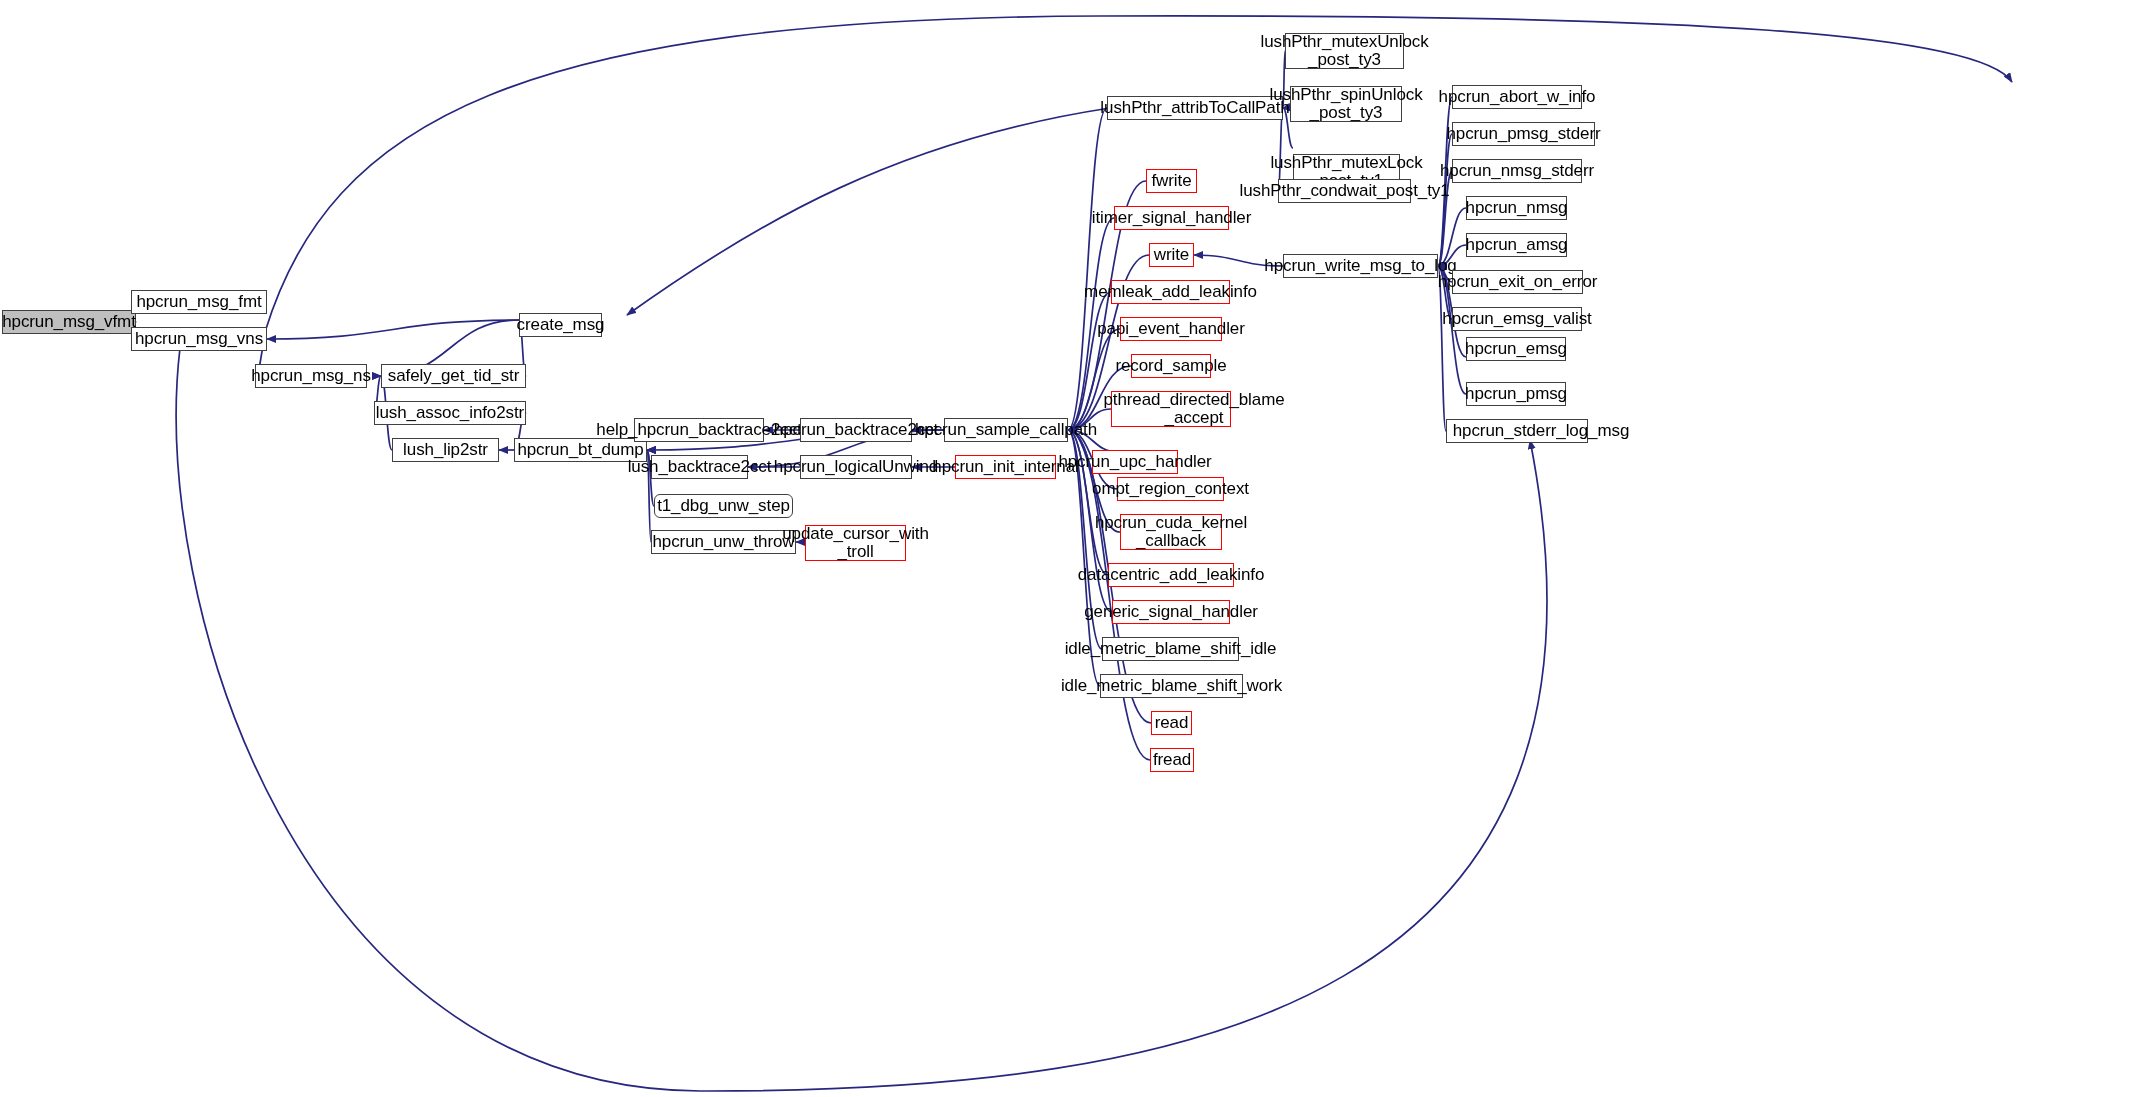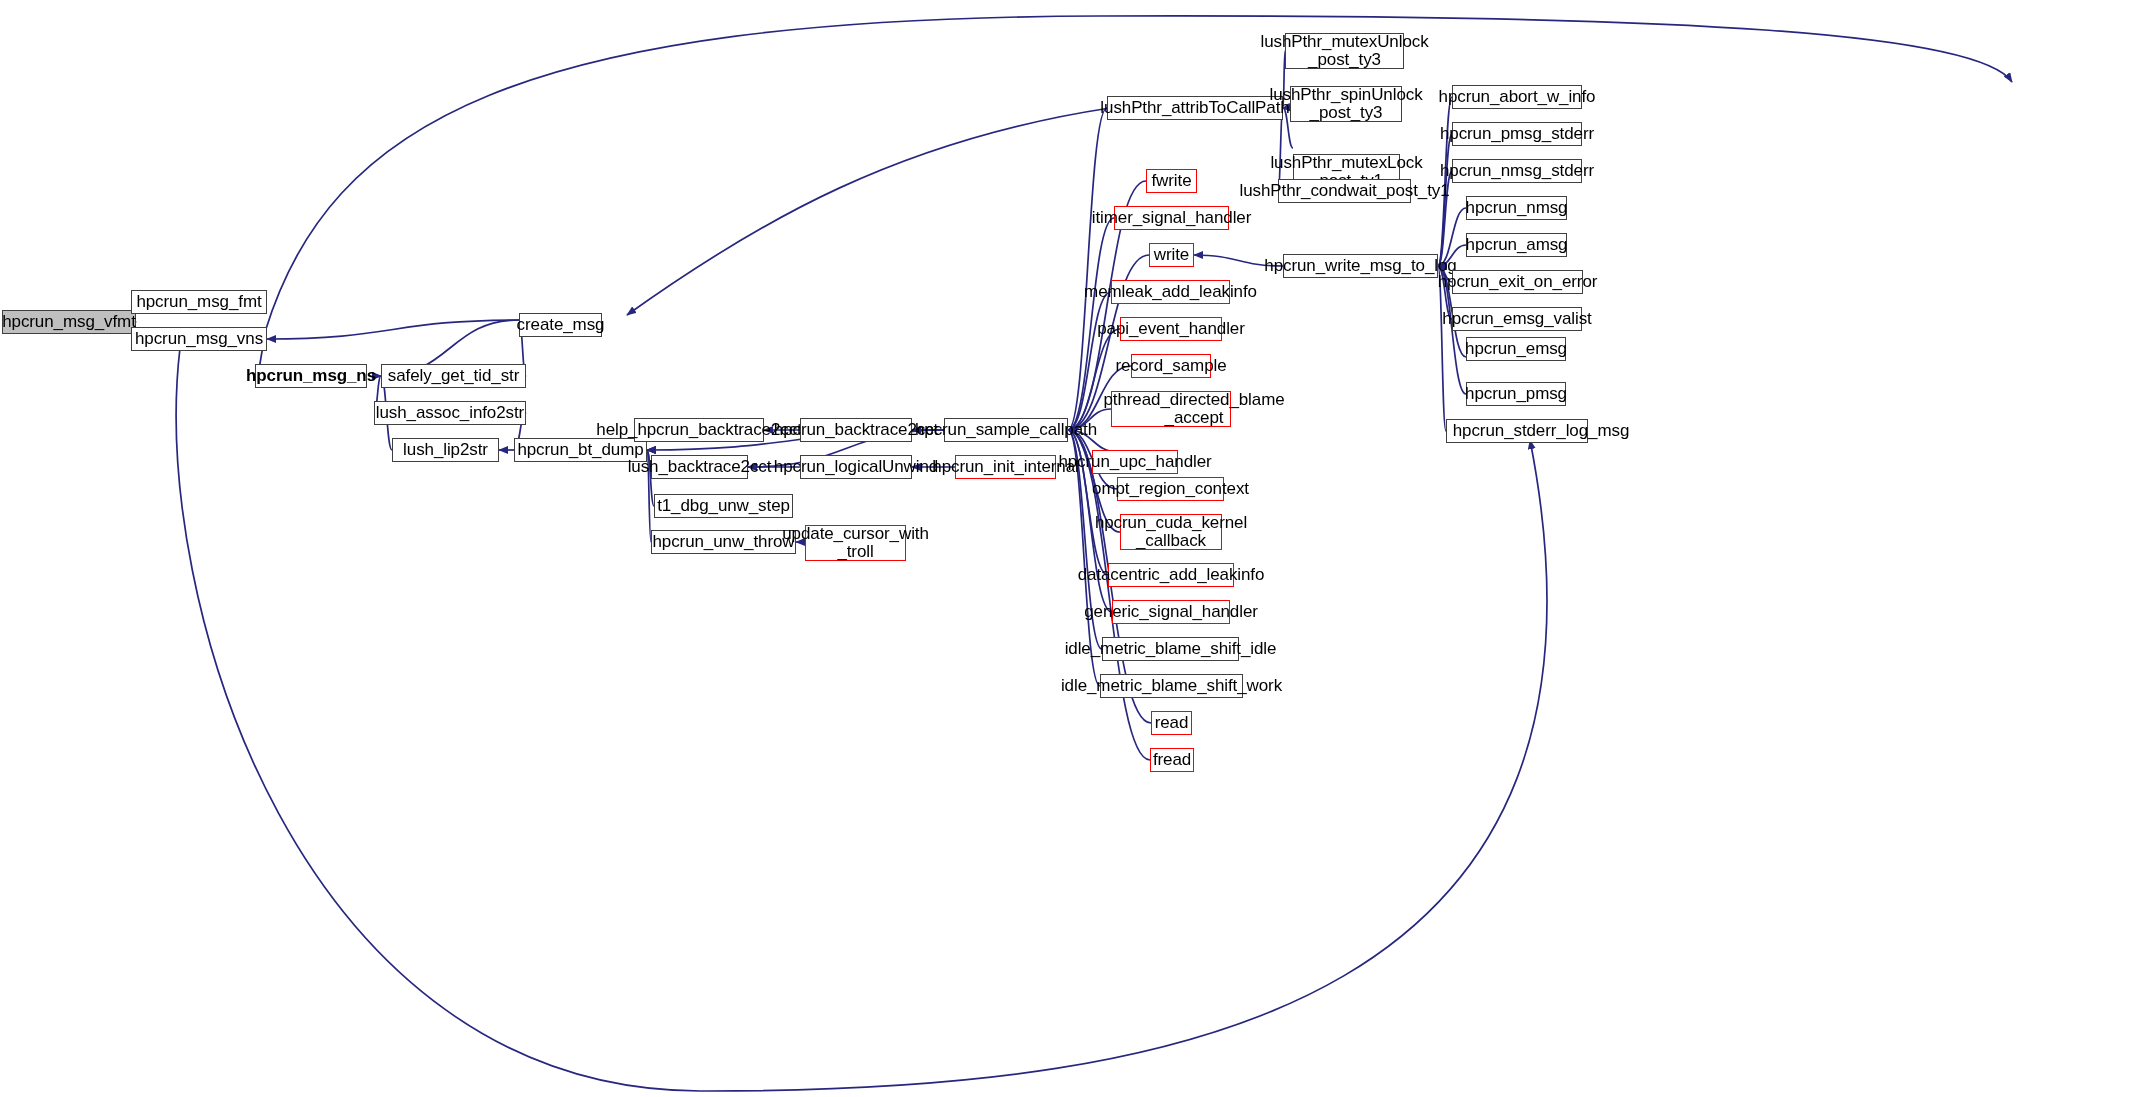--- a/index.html
+++ b/index.html
@@ -164,7 +164,7 @@
     <div class="node" style="left: 1278px; top: 179px; width: 133px; height: 24px;">lushPthr_condwait_post_ty1</div>
     <div class="node" style="left: 1283px; top: 254px; width: 155px; height: 24px;">hpcrun_write_msg_to_log</div>
     <div class="node" style="left: 1452px; top: 85px; width: 130px; height: 24px;">hpcrun_abort_w_info</div>
-    <div class="node" style="left: 1452px; top: 122px; width: 130px; height: 24px;">hpcrun_pmsg_stderr</div>
+    <div class="node" style="left: 1452px; top: 122px; width: 143px; height: 24px;">hpcrun_pmsg_stderr</div>
     <div class="node" style="left: 1452px; top: 159px; width: 130px; height: 24px;">hpcrun_nmsg_stderr</div>
     <div class="node" style="left: 1466px; top: 196px; width: 101px; height: 24px;">hpcrun_nmsg</div>
     <div class="node" style="left: 1466px; top: 233px; width: 101px; height: 24px;">hpcrun_amsg</div>

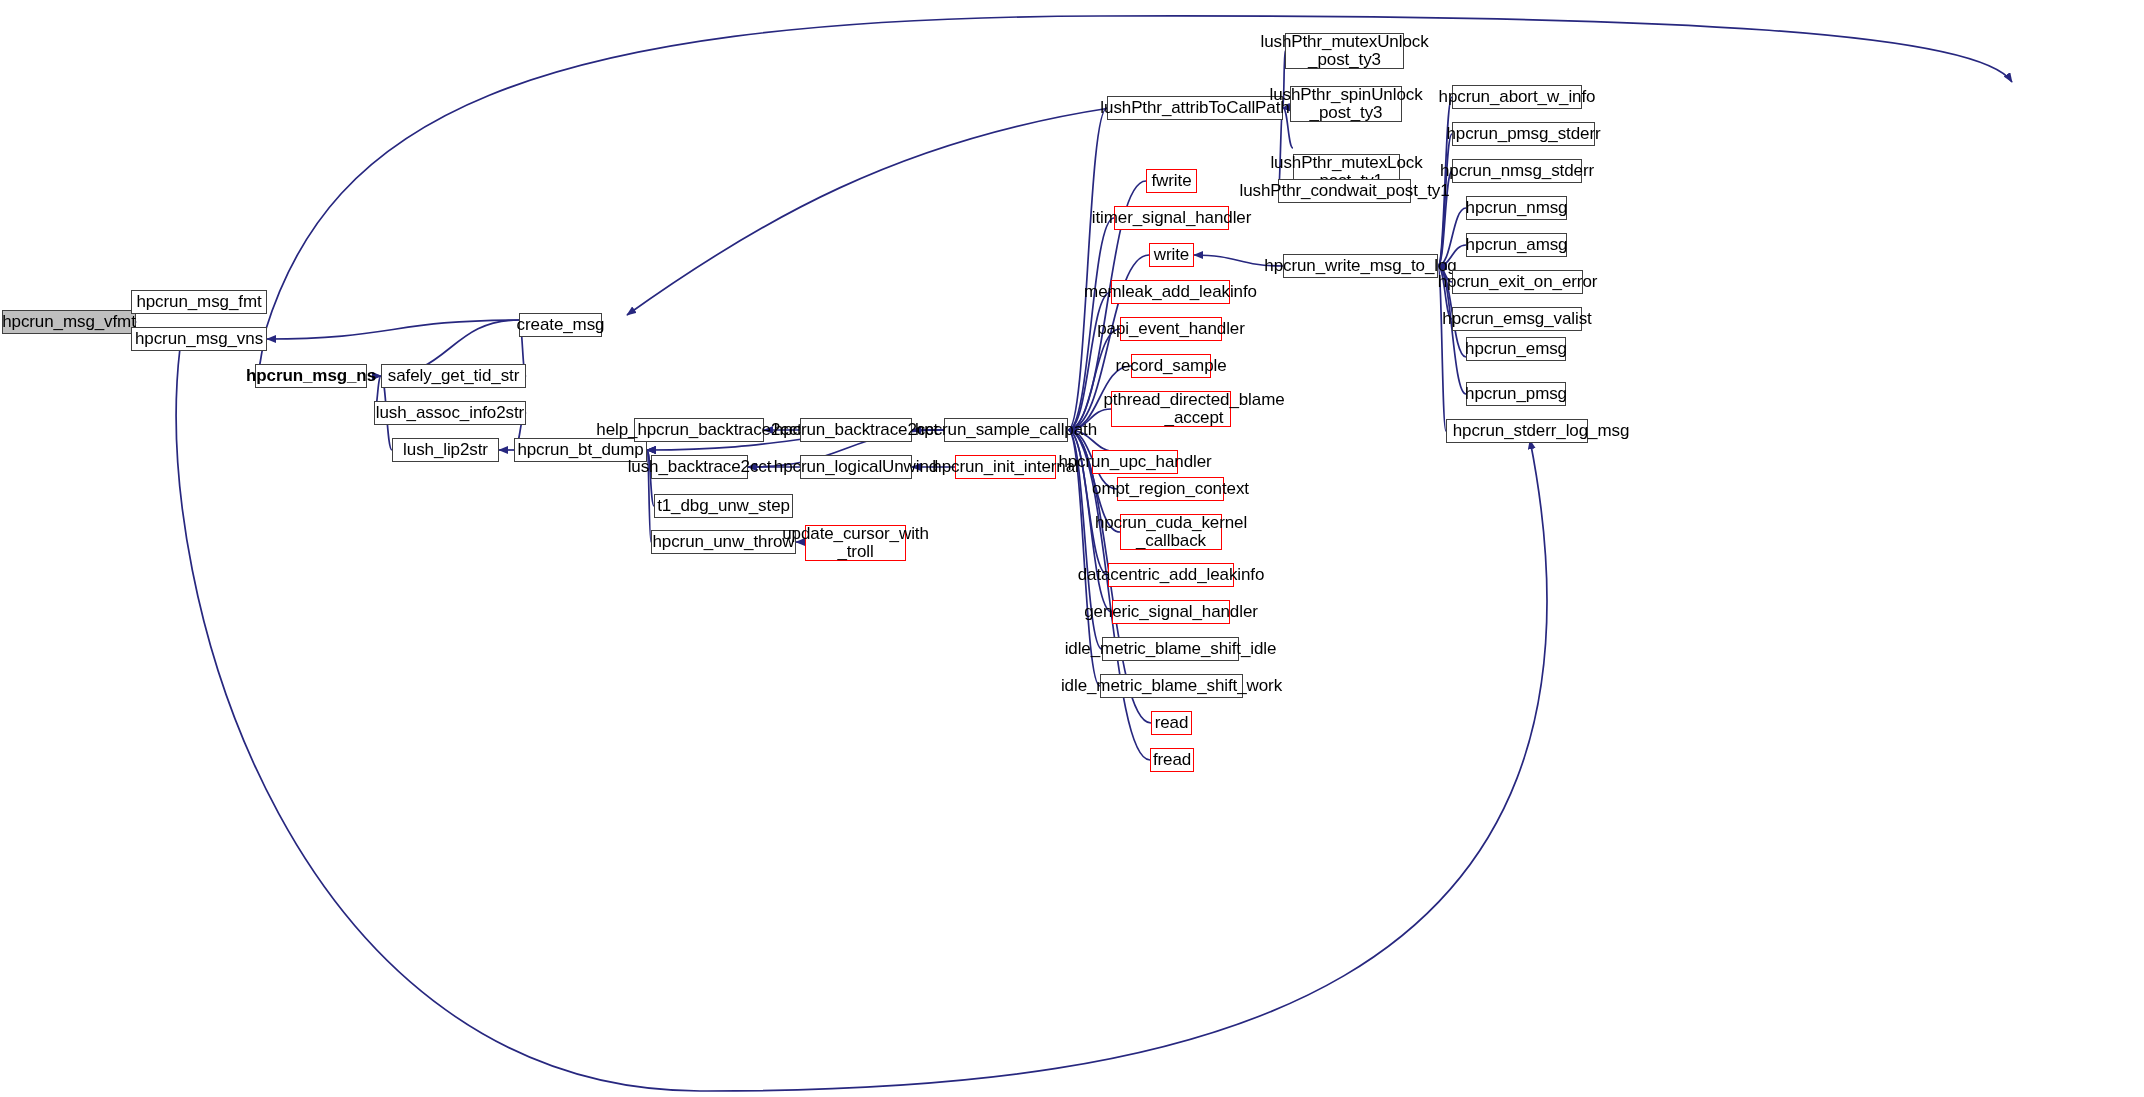--- a/index.html
+++ b/index.html
@@ -120,7 +120,7 @@
 <div class="node highlight" style="left: 2px; top: 310px; width: 134px; height: 24px;">hpcrun_msg_vfmt</div>
     <div class="node" style="left: 131px; top: 290px; width: 136px; height: 24px;">hpcrun_msg_fmt</div>
     <div class="node" style="left: 131px; top: 327px; width: 136px; height: 24px;">hpcrun_msg_vns</div>
-    <div class="node" style="left: 255px; top: 364px; width: 112px; height: 24px; font-weight: bold;">hpcrun_msg_ns</div>
+    <div class="node" style="left: 255px; top: 364px; width: 112px; height: 24px;">hpcrun_msg_ns</div>
     <div class="node" style="left: 381px; top: 364px; width: 145px; height: 24px;">safely_get_tid_str</div>
     <div class="node" style="left: 374px; top: 401px; width: 152px; height: 24px;">lush_assoc_info2str</div>
     <div class="node" style="left: 392px; top: 438px; width: 107px; height: 24px;">lush_lip2str</div>

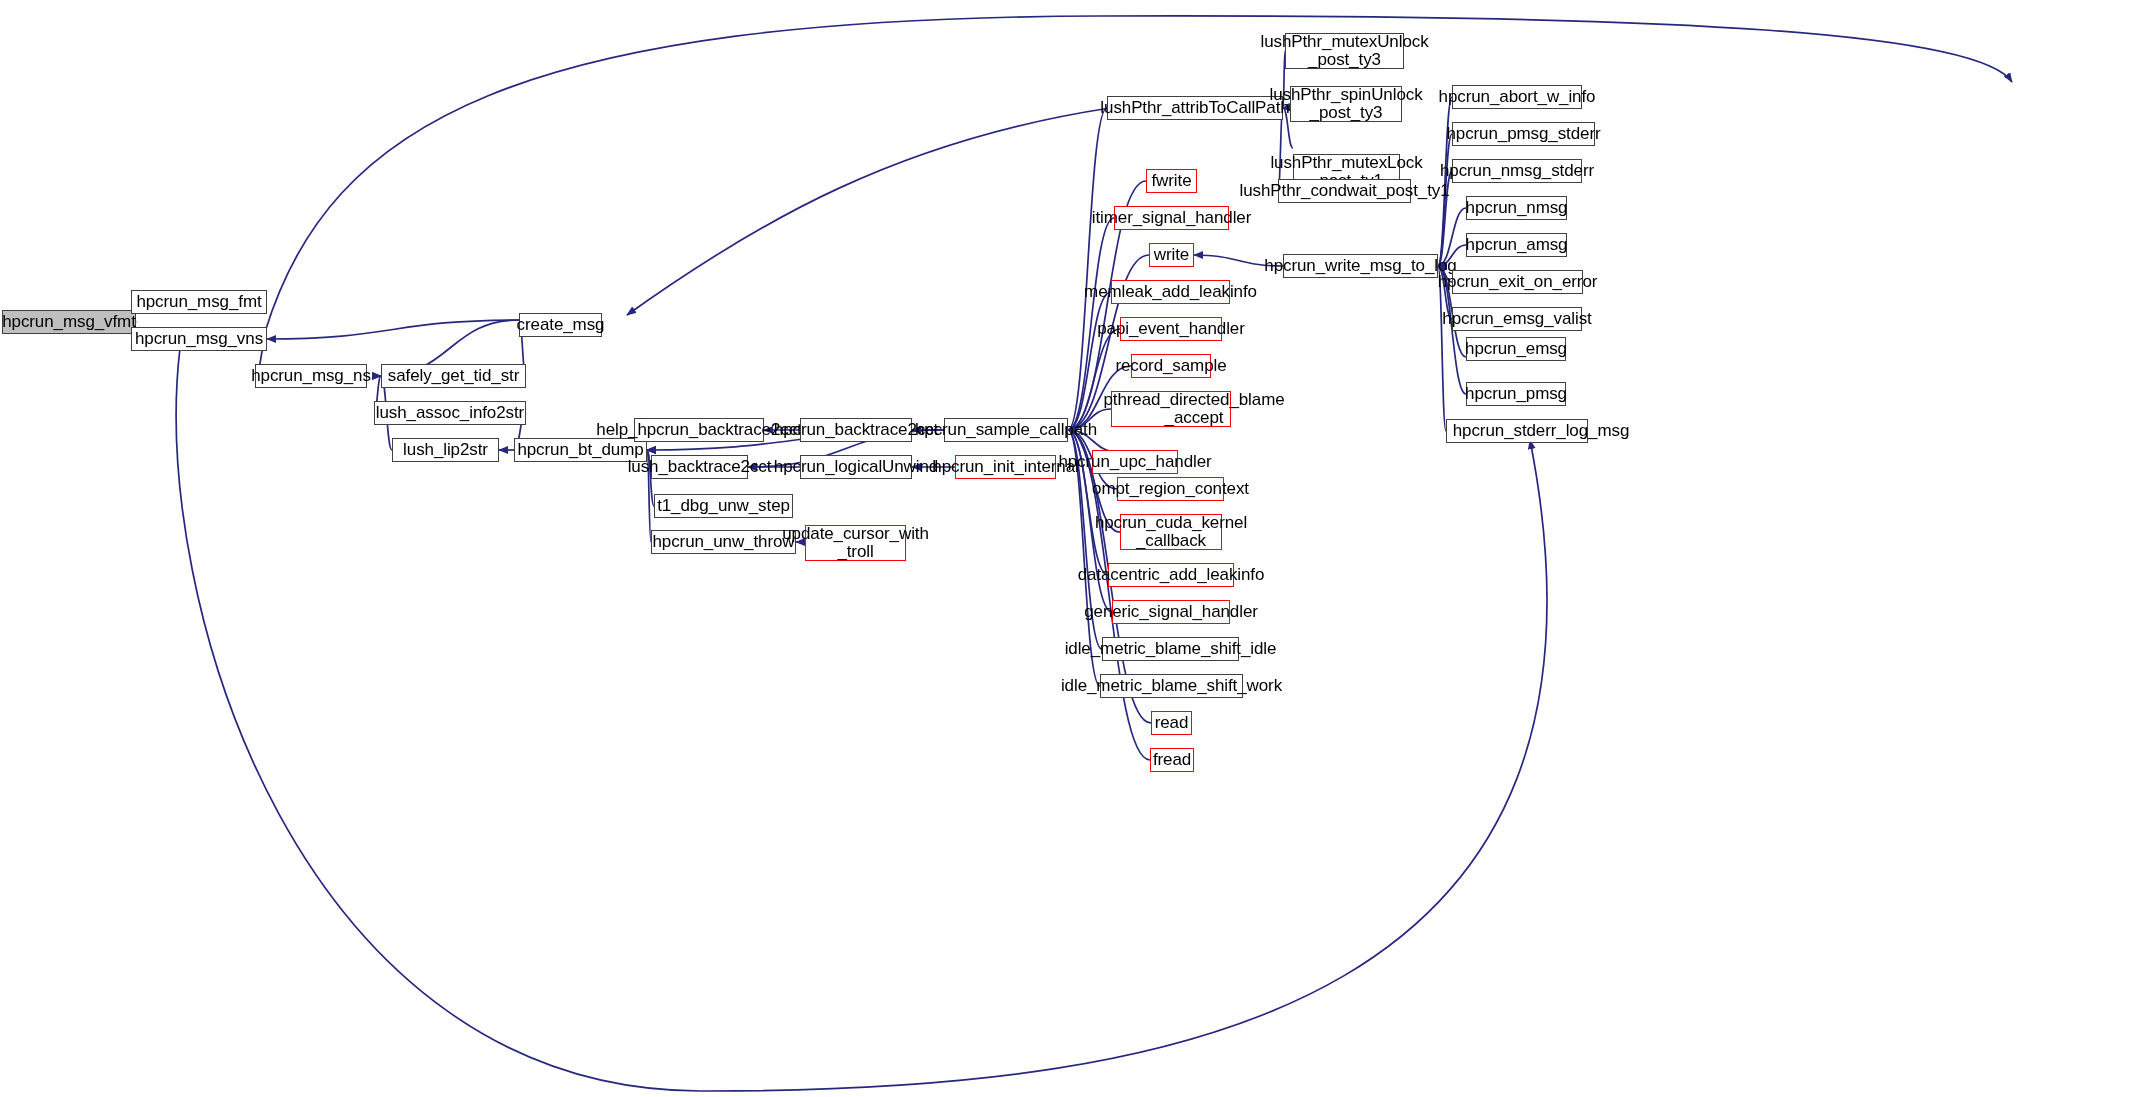--- a/index.html
+++ b/index.html
@@ -126,7 +126,7 @@
     <div class="node" style="left: 392px; top: 438px; width: 107px; height: 24px;">lush_lip2str</div>
     <div class="node" style="left: 519px; top: 313px; width: 83px; height: 24px;">create_msg</div>
     <div class="node" style="left: 514px; top: 438px; width: 133px; height: 24px;">hpcrun_bt_dump</div>
-    <div class="node" style="left: 654px; top: 494px; width: 139px; height: 24px;">t1_dbg_unw_step</div>
+    <div class="node" style="left: 654px; top: 494px; width: 139px; height: 24px; border-radius: 6px;">t1_dbg_unw_step</div>
     <div class="node" style="left: 651px; top: 530px; width: 145px; height: 24px;">hpcrun_unw_throw</div>
     <div class="node red" style="left: 805px; top: 525px; width: 101px; height: 36px;">update_cursor_with
 _troll</div>

